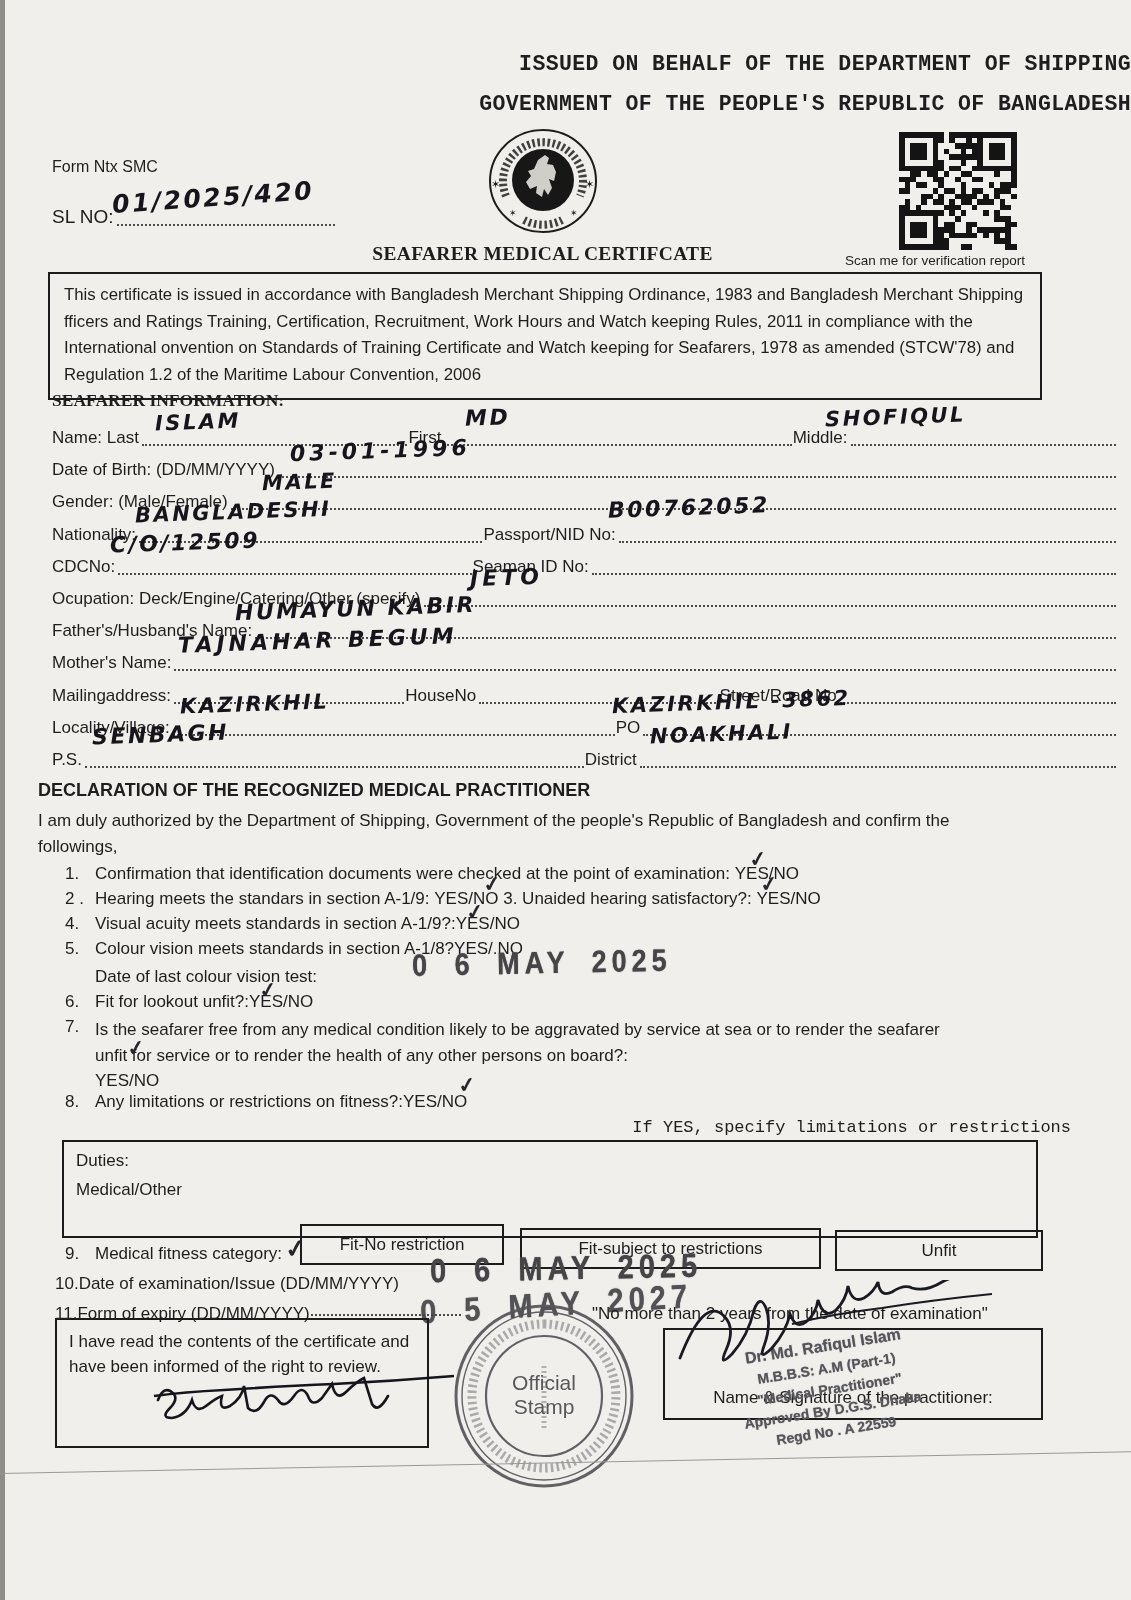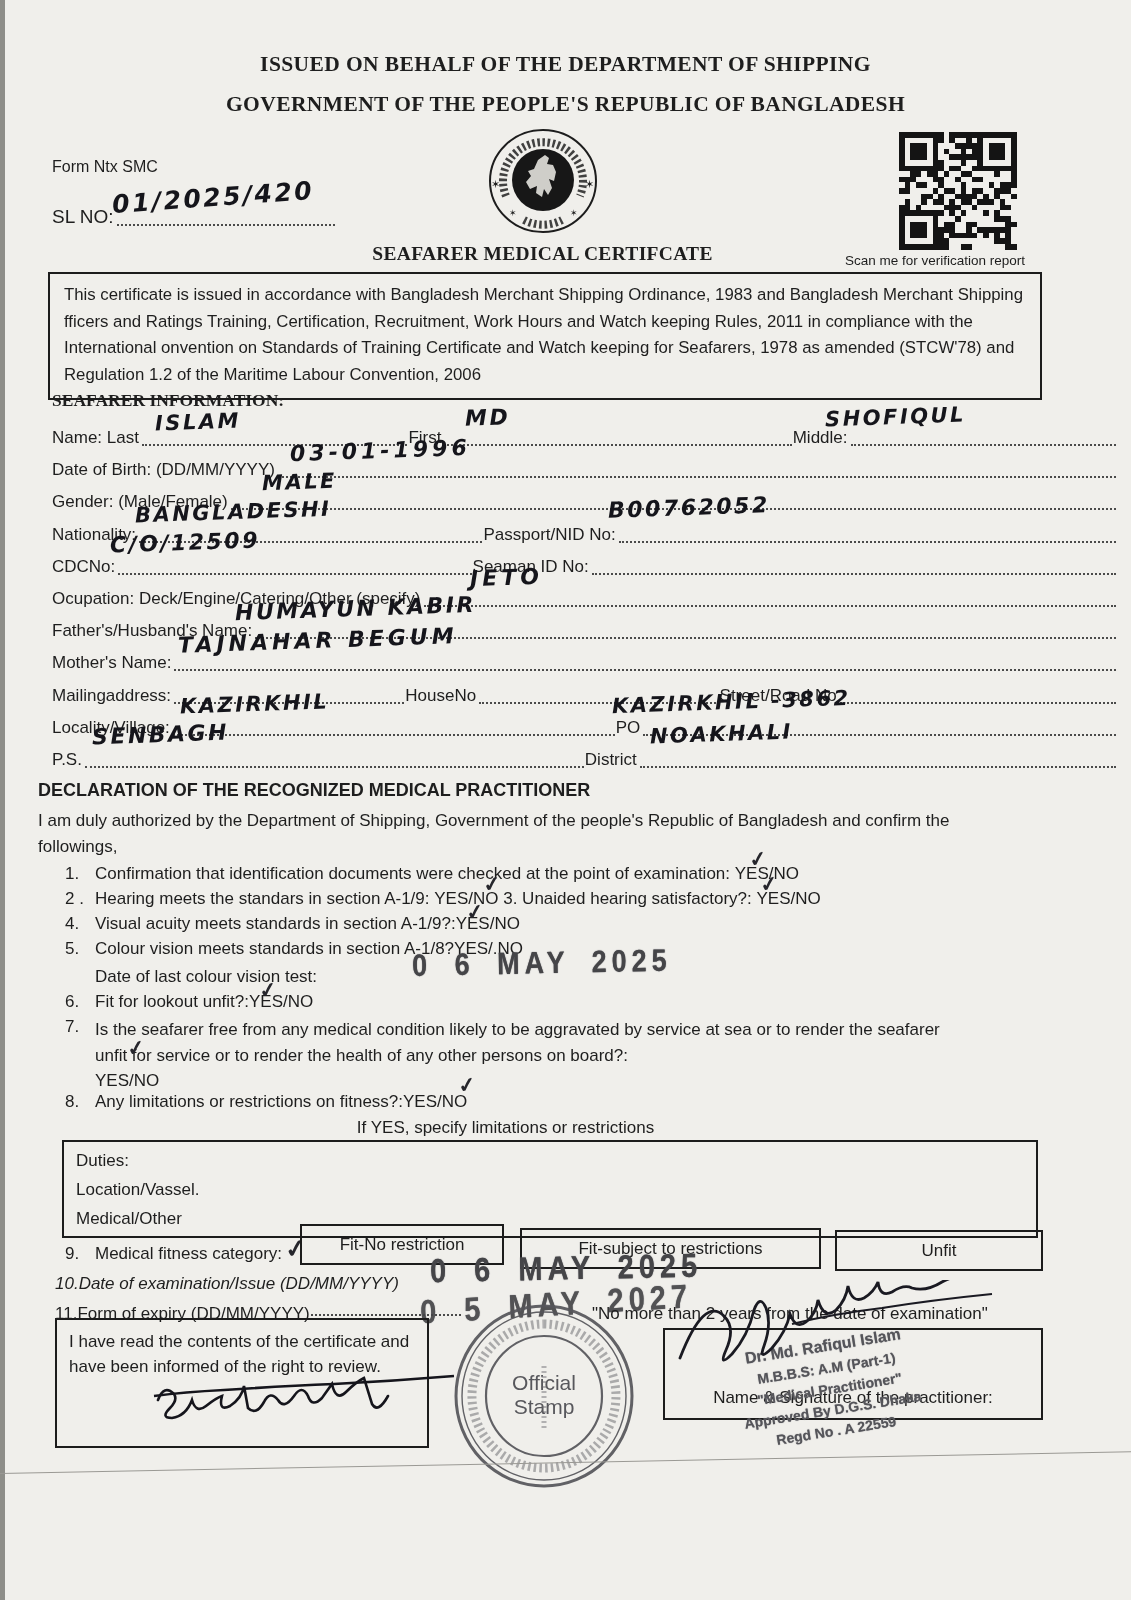--- a/index.html
+++ b/index.html
@@ -13,7 +13,7 @@
   #paper::before{content:"";position:absolute;left:0;top:0;bottom:0;width:5px;background:#8e8e89;}
   .serifbold{font-family:"Liberation Serif", serif;font-weight:bold;}
   .abs{position:absolute;}
-  .ctr{left:0;right:0;text-align:center;}
+  .ctr{left:0;right:0;text-align:right;font-family:Liberation Mono, monospace;}
   
   .frow{position:absolute;left:52px;right:14px;display:flex;align-items:flex-end;height:30px;font-size:17px;}
   .frow .lbl{white-space:pre;padding-right:2px;}

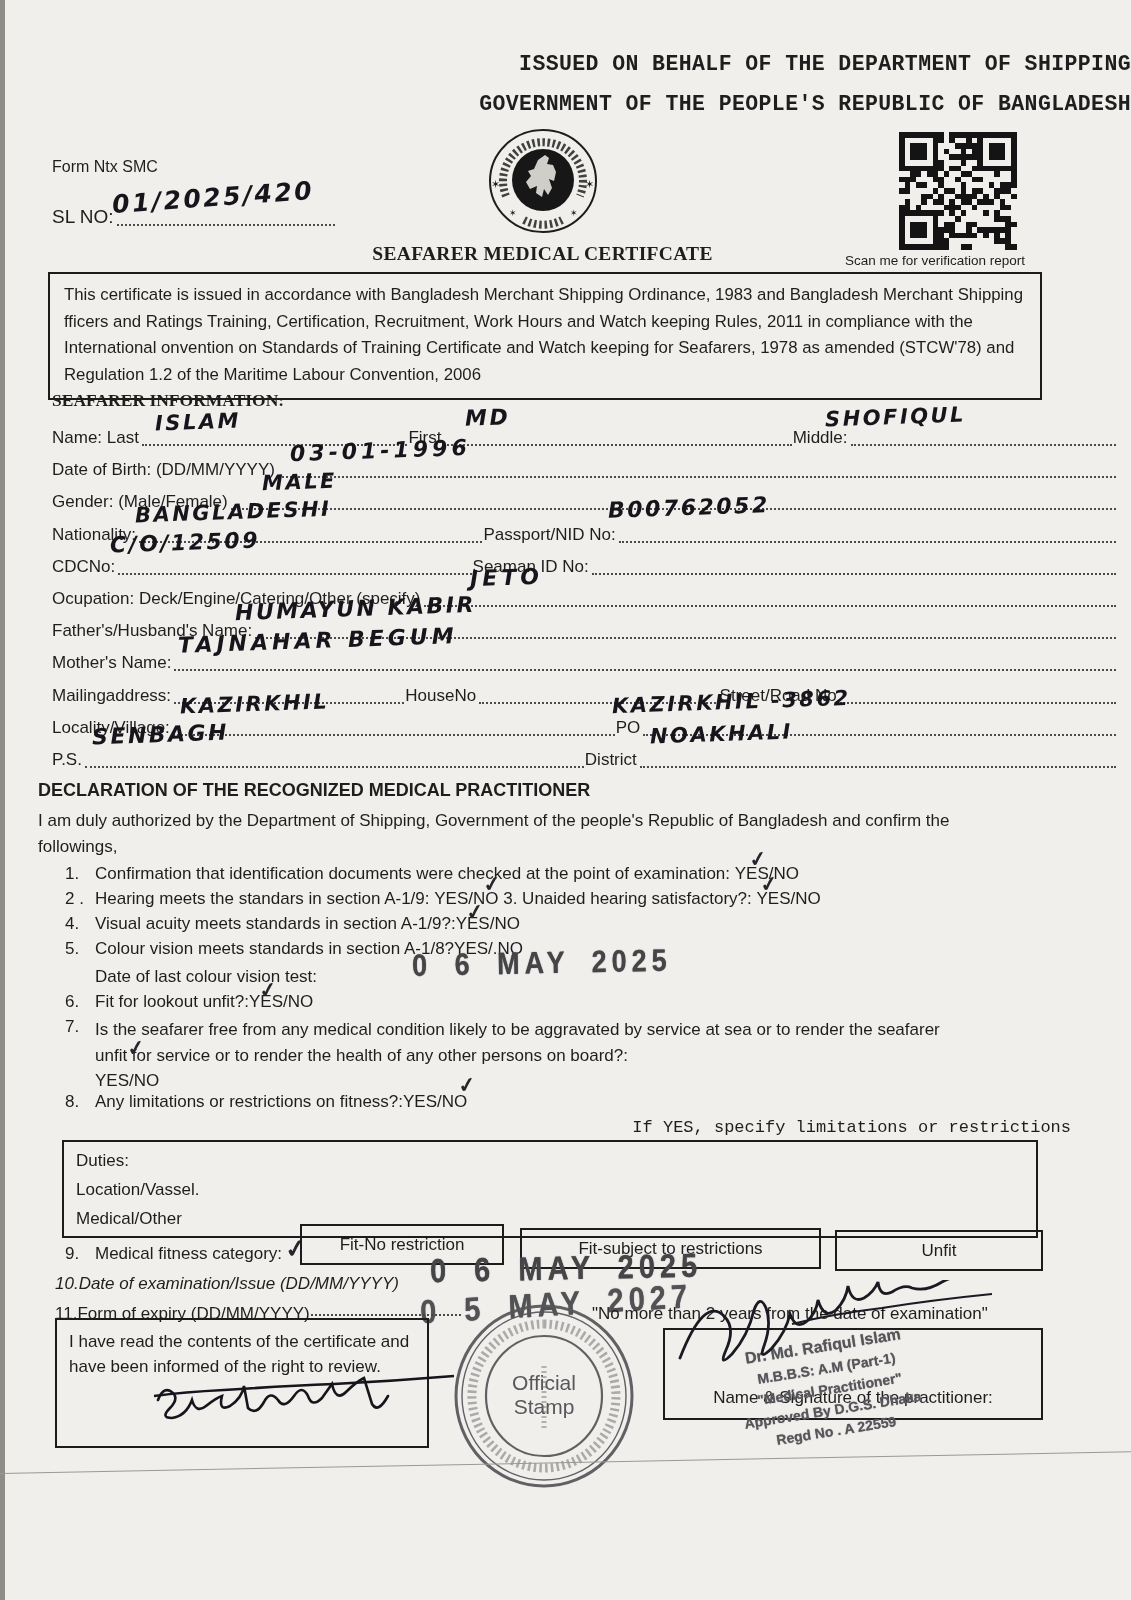--- a/index.html
+++ b/index.html
@@ -466,7 +466,6 @@
 
   <div class="box" style="left:62px;top:1140px;width:948px;height:86px;padding:4px 12px;font-size:17px;line-height:1.72;" data-name="duties-box">
     <div data-name="duties-label">Duties:</div>
-    <div data-name="location-vessel-label">Location/Vassel.</div>
     <div data-name="medical-other-label">Medical/Other</div>
   </div>
 

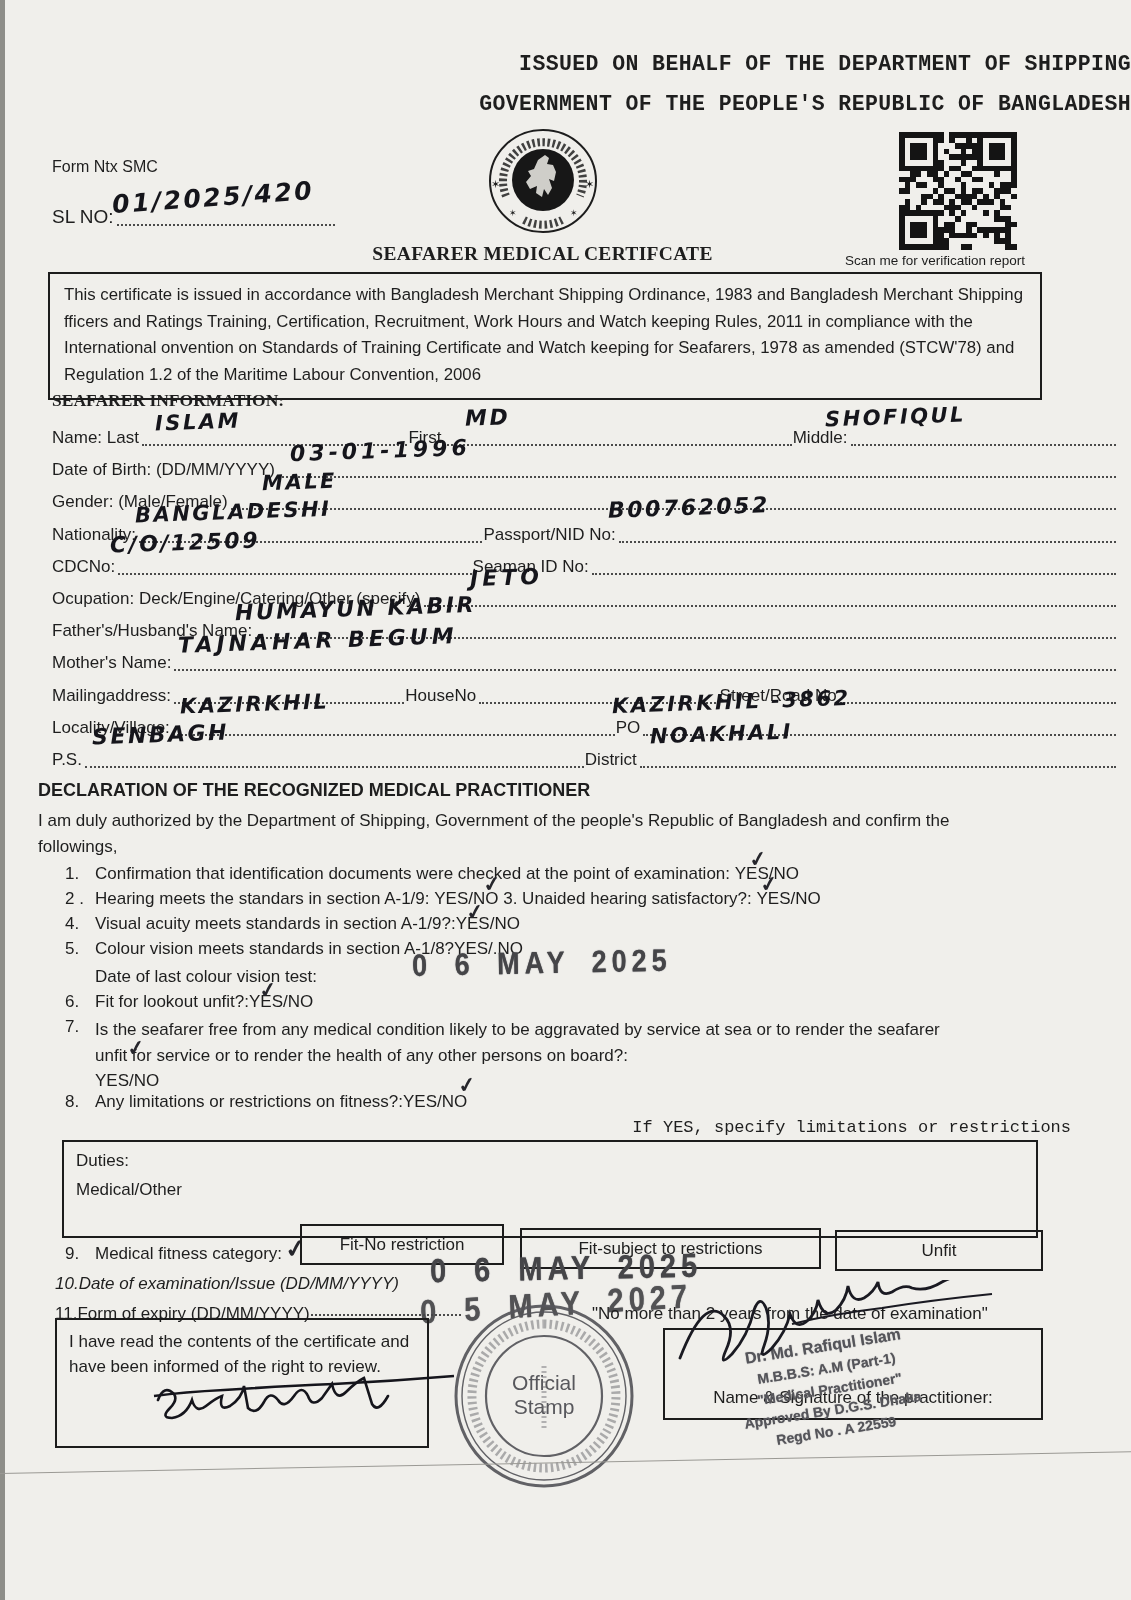--- a/index.html
+++ b/index.html
@@ -483,7 +483,7 @@
     <span data-name="fitness-category-fit-restrictions-label">Fit-subject to restrictions</span>
   </div>
 
-  <div class="ditem" style="top:1274px;left:55px;font-style:italic;" data-name="declaration-item-10">
+  <div class="ditem" style="top:1274px;left:55px;" data-name="declaration-item-10">
     <span style="white-space:pre;" data-name="item-10-number">10.</span>
       <span data-name="item-10-text">Date of examination/Issue (DD/MM/YYYY)</span>
   </div>

